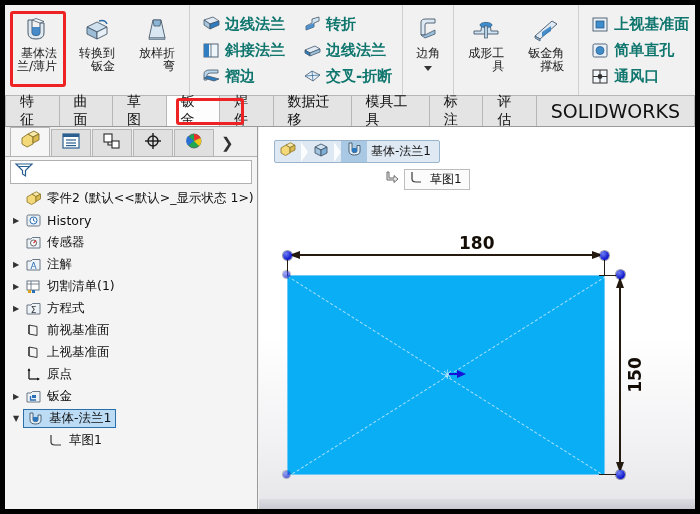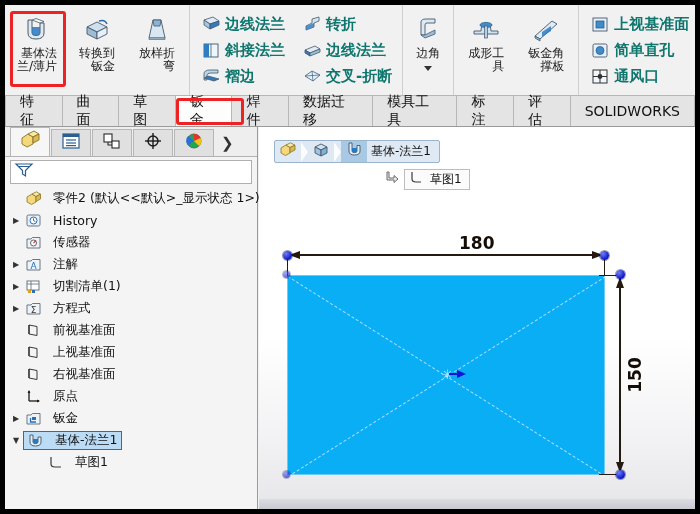--- a/index.html
+++ b/index.html
@@ -509,7 +509,7 @@
     <div class="tab">
         <span>评估</span>
       </div>
-    <div class="tab" style="font-size:14px;text-align:center;">
+    <div class="tab" style="font-size:19px;text-align:center;">
         <span>SOLIDWORKS </span>
       </div>
 

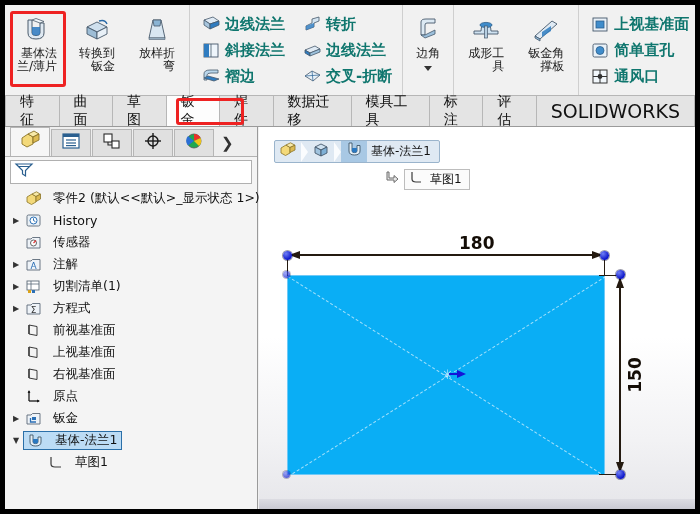--- a/index.html
+++ b/index.html
@@ -160,7 +160,7 @@
     flex: 0 0 14px;
   }
   .trow .ico { width: 20px; display:flex; align-items:center; justify-content:center; flex:0 0 20px;}
-  .trow .lbl { margin-left: 10px; }
+  .trow .lbl { margin-left: 4px; }
   .trow .selwrap {
     display: inline-flex; align-items: center;
     background: #bcdcf5;

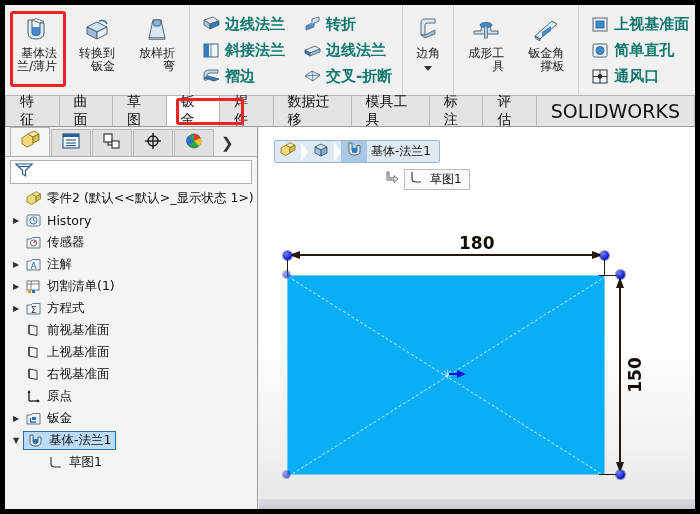--- a/index.html
+++ b/index.html
@@ -677,16 +677,6 @@
         <span class="lbl">上视基准面</span>
       </div>
 
-      <div class="trow">
-        <span class="arrow"></span>
-        <span class="ico">
-          <svg width="17" height="15" viewBox="0 0 17 15">
-            <path d="M4,2 L12,3.5 L12,12.5 L4,11 Z" fill="none" stroke="#3a3a3a" stroke-width="1"></path>
-            <path d="M4,2 L4,11" stroke="#3a3a3a" stroke-width="1.4"></path>
-          </svg>
-        </span>
-        <span class="lbl">右视基准面</span>
-      </div>
 
       <div class="trow">
         <span class="arrow"></span>

